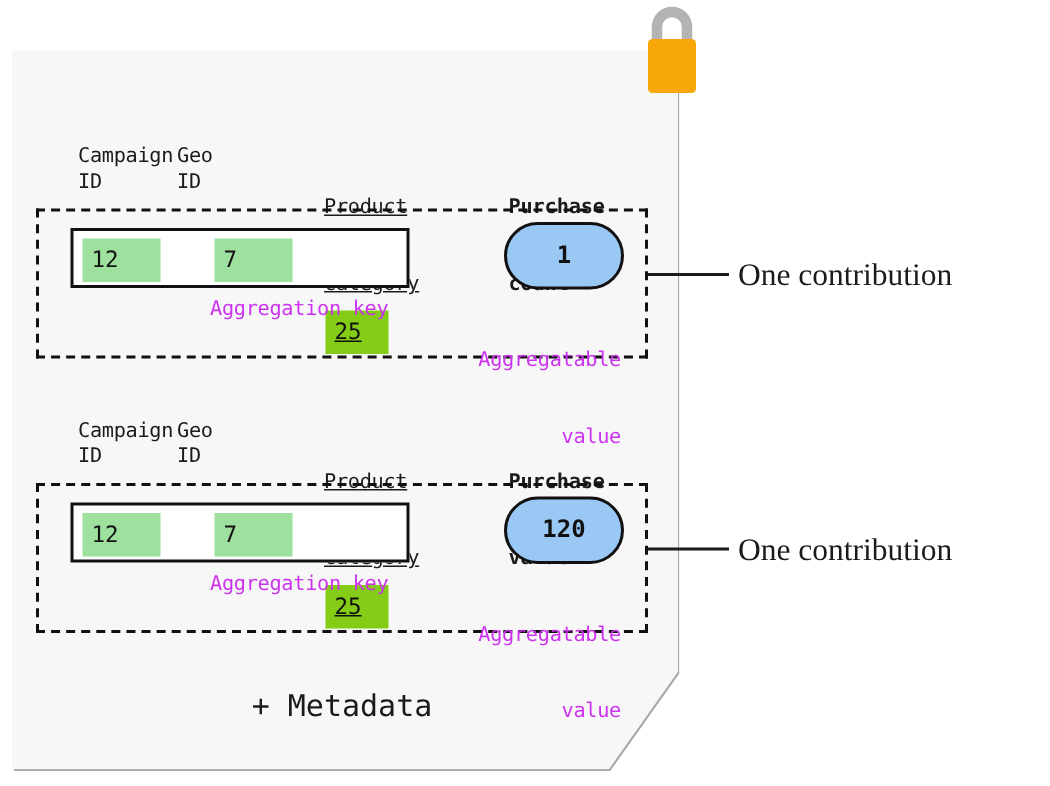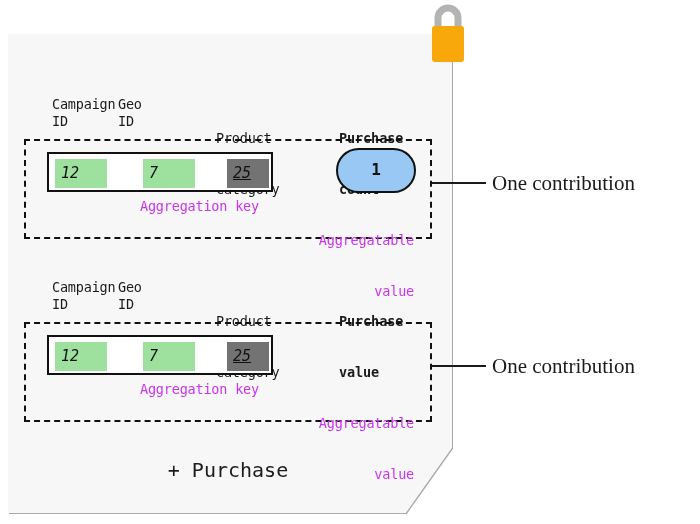--- a/index.html
+++ b/index.html
@@ -88,7 +88,7 @@
   .hdr-campaign { left: 28px; }
   .hdr-geo      { left: 94px; }
   .hdr-product  { left: 192px; }
-  .hdr-product .u { }
+  .hdr-product .u { text-decoration: underline; }
   .hdr-purchase {
     left: 315px;
     font-weight: bold;

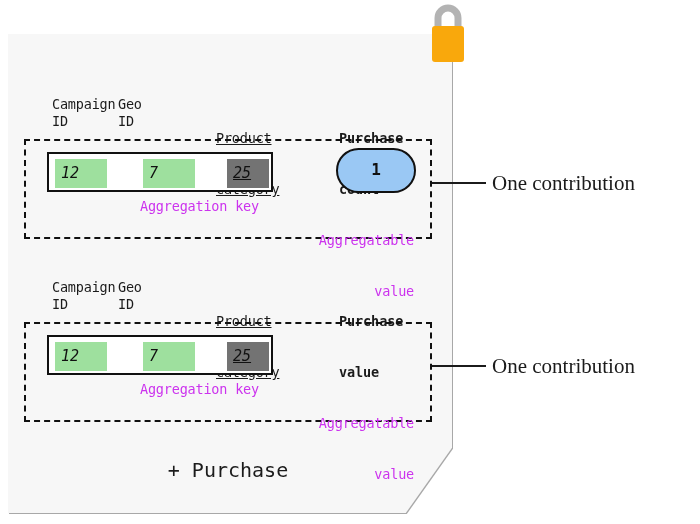--- a/index.html
+++ b/index.html
@@ -111,7 +111,6 @@
     border: 2.5px solid #111111;
     background: #ffffff;
     box-sizing: border-box;
-    font-style: italic;
   }
   .cell {
     position: absolute;

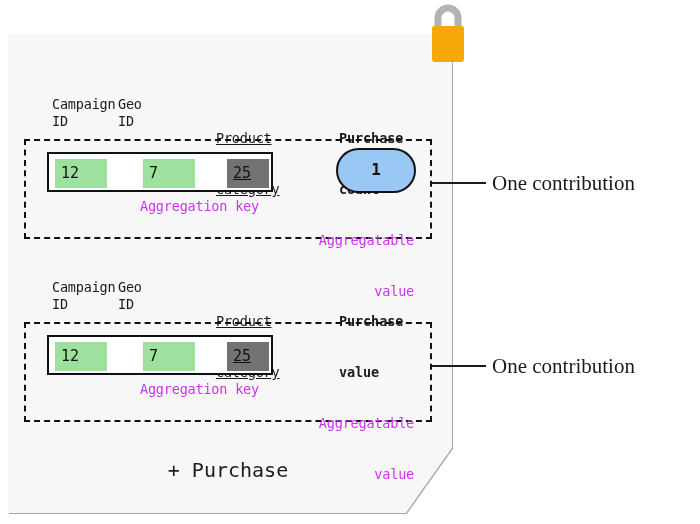--- a/index.html
+++ b/index.html
@@ -125,7 +125,7 @@
   }
   .cell-campaign { left: 6px;   width: 52px; background: #9ee09e; }
   .cell-geo      { left: 94px;  width: 52px; background: #9ee09e; }
-  .cell-product  { left: 178px; width: 42px; background: #737373; }
+  .cell-product  { left: 168px; width: 42px; background: #84cc16; margin-top: 48px; }
   .cell-product span { text-decoration: underline; }
 
   .pill {

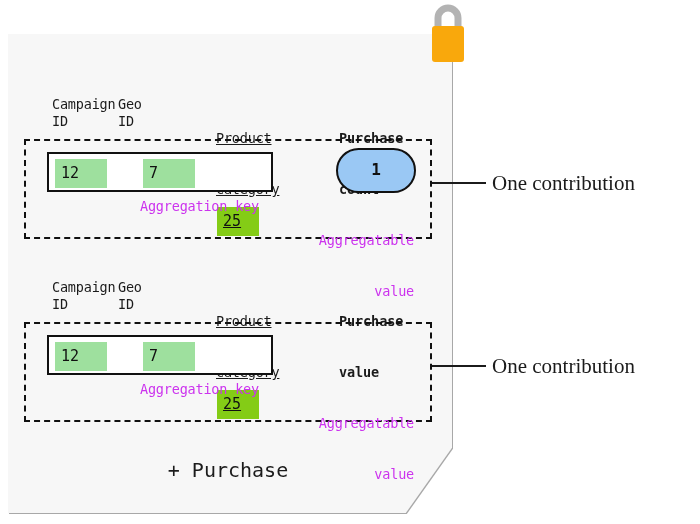--- a/index.html
+++ b/index.html
@@ -275,6 +275,7 @@
         </div>
       </div>
 
+      <div class="pill">120</div>
 
       <div class="cap cap-key">Aggregation key</div>
       <div class="cap cap-value">

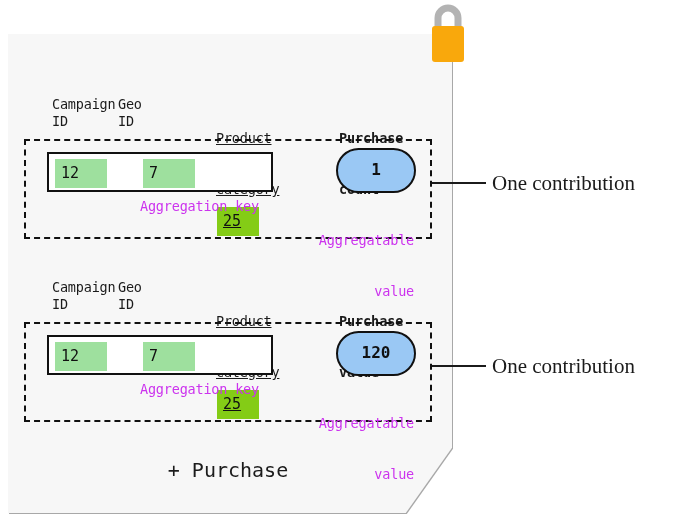--- a/index.html
+++ b/index.html
@@ -291,7 +291,7 @@
   <div class="callout-line callout-2-line"></div>
   <div class="callout-text callout-2-text">One contribution</div>
 
-  <div class="metadata">+ Purchase</div>
+  <div class="metadata">+ Metadata</div>
 
 </div>
 

